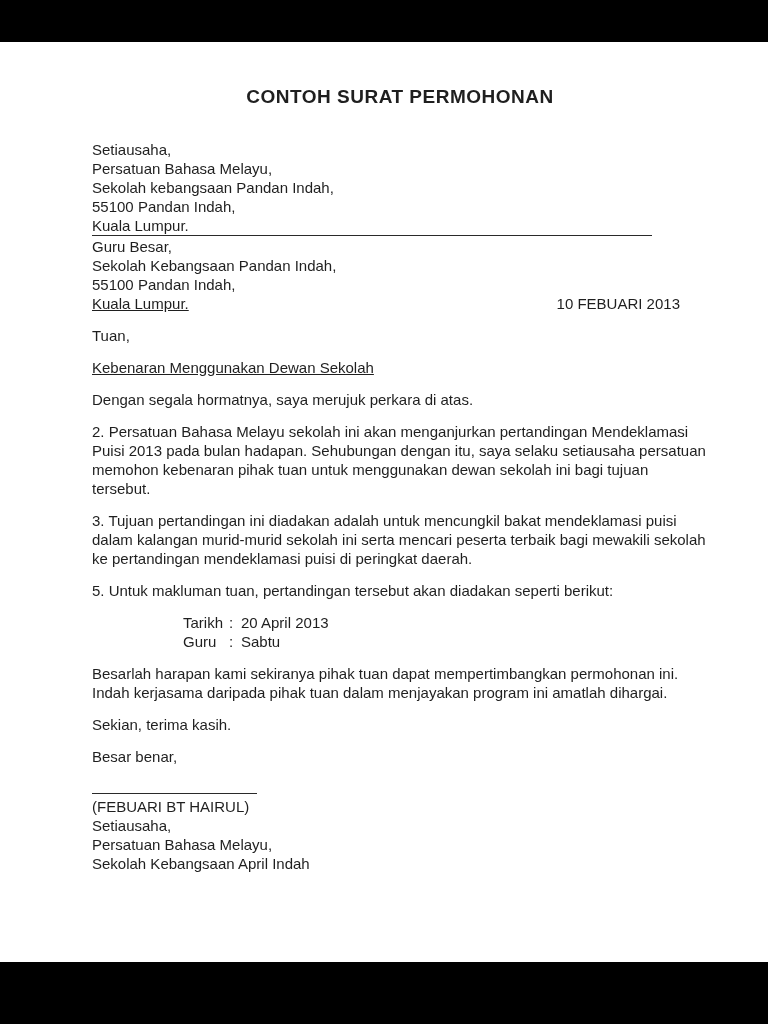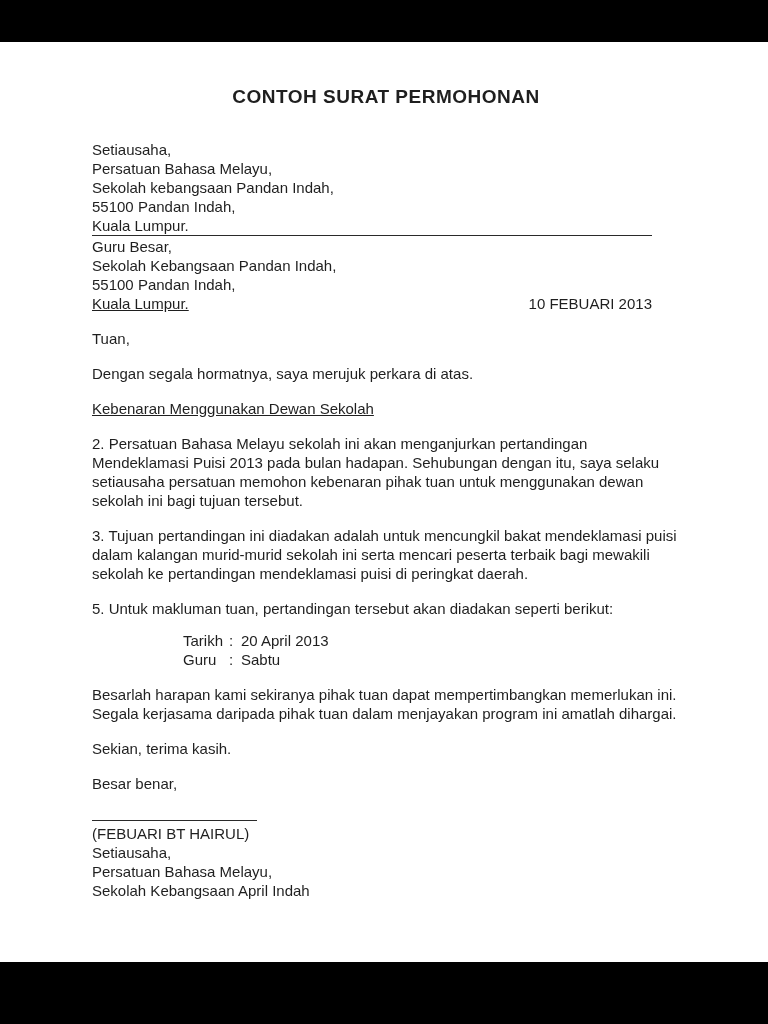--- a/index.html
+++ b/index.html
@@ -22,7 +22,7 @@
     left: 0;
     width: 768px;
     height: 920px;
-    padding: 0 88px 0 92px;
+    padding: 0 60px 0 92px;
     box-sizing: border-box;
     overflow: hidden;
     font-size: 15px;

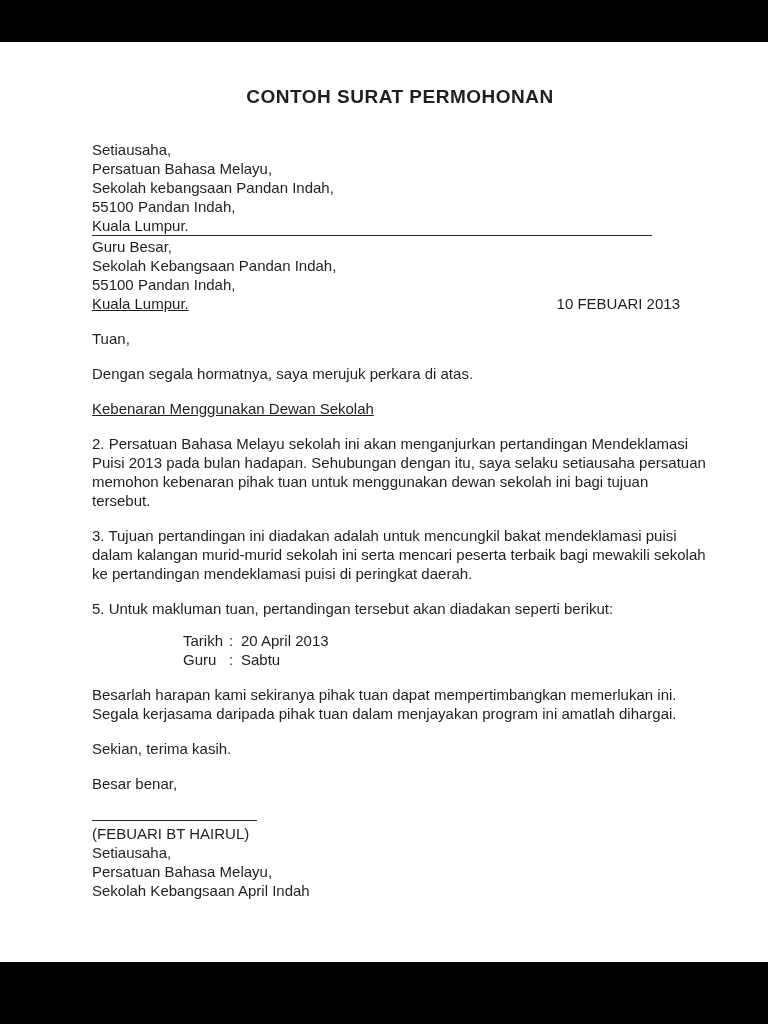--- a/index.html
+++ b/index.html
@@ -37,7 +37,7 @@
     line-height: 22px;
   }
   .line { margin: 0; }
-  p.para { margin: 16px 0 13px 0; }
+  p.para { margin: 4px 0 13px 0; }
   .divider {
     width: 560px;
     border-top: 1px solid #2a2a2a;

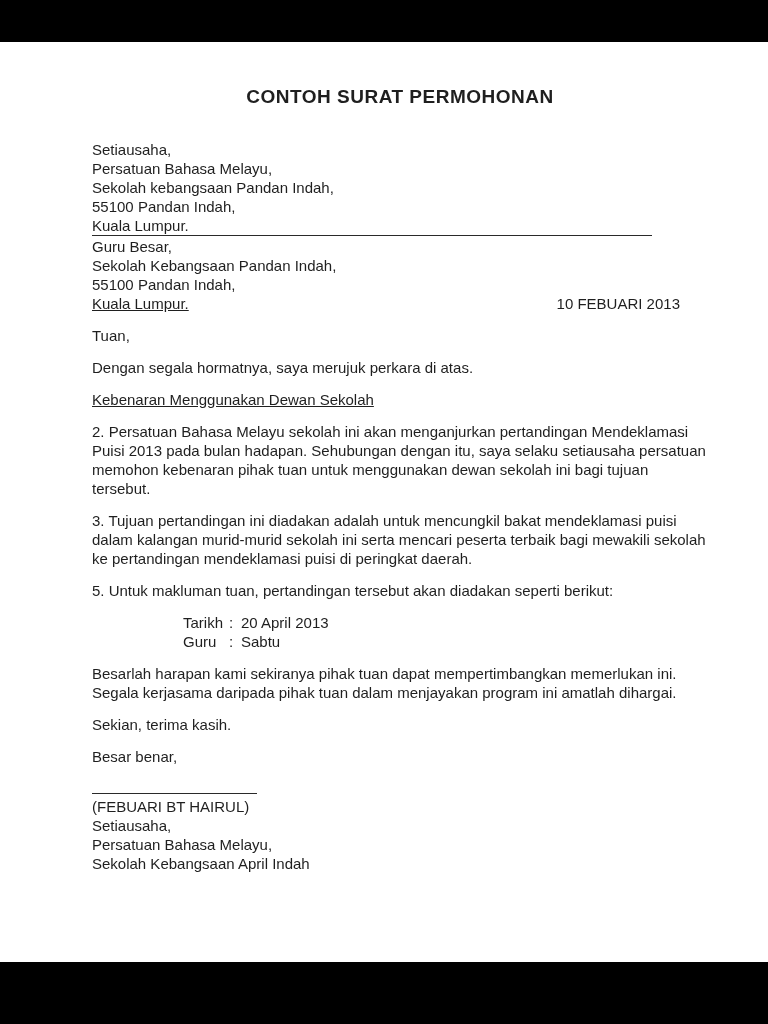--- a/index.html
+++ b/index.html
@@ -92,9 +92,9 @@
 
     <p class="para">Tuan,</p>
 
+    <p class="para underline">Kebenaran Menggunakan Dewan Sekolah</p>
+
     <p class="para">Dengan segala hormatnya, saya merujuk perkara di atas.</p>
-
-    <p class="para underline">Kebenaran Menggunakan Dewan Sekolah</p>
     <p class="para">2. Persatuan Bahasa Melayu sekolah ini akan menganjurkan pertandingan Mendeklamasi Puisi 2013 pada bulan hadapan. Sehubungan dengan itu, saya selaku setiausaha persatuan memohon kebenaran pihak tuan untuk menggunakan dewan sekolah ini bagi tujuan tersebut.</p>
     <p class="para">3. Tujuan pertandingan ini diadakan adalah untuk mencungkil bakat mendeklamasi puisi dalam kalangan murid-murid sekolah ini serta mencari peserta terbaik bagi mewakili sekolah ke pertandingan mendeklamasi puisi di peringkat daerah.</p>
     <p class="para">5. Untuk makluman tuan, pertandingan tersebut akan diadakan seperti berikut:</p>

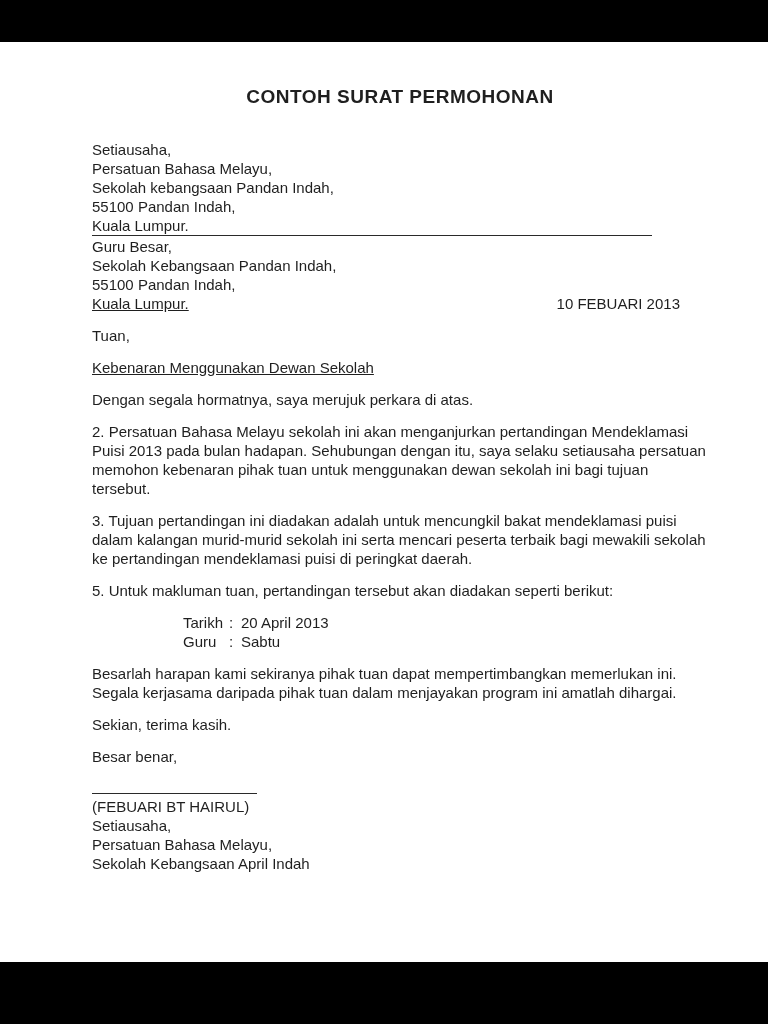--- a/index.html
+++ b/index.html
@@ -108,7 +108,7 @@
       </div>
     </div>
 
-    <p class="para">Besarlah harapan kami sekiranya pihak tuan dapat mempertimbangkan memerlukan ini. Segala kerjasama daripada pihak tuan dalam menjayakan program ini amatlah dihargai.</p>
+    <p class="para">Besarlah harapan kami sekiranya pihak tuan dapat mempertimbangkan permohonan ini. Indah kerjasama daripada pihak tuan dalam menjayakan program ini amatlah dihargai.</p>
 
     <p class="para">Sekian, terima kasih.</p>
 

